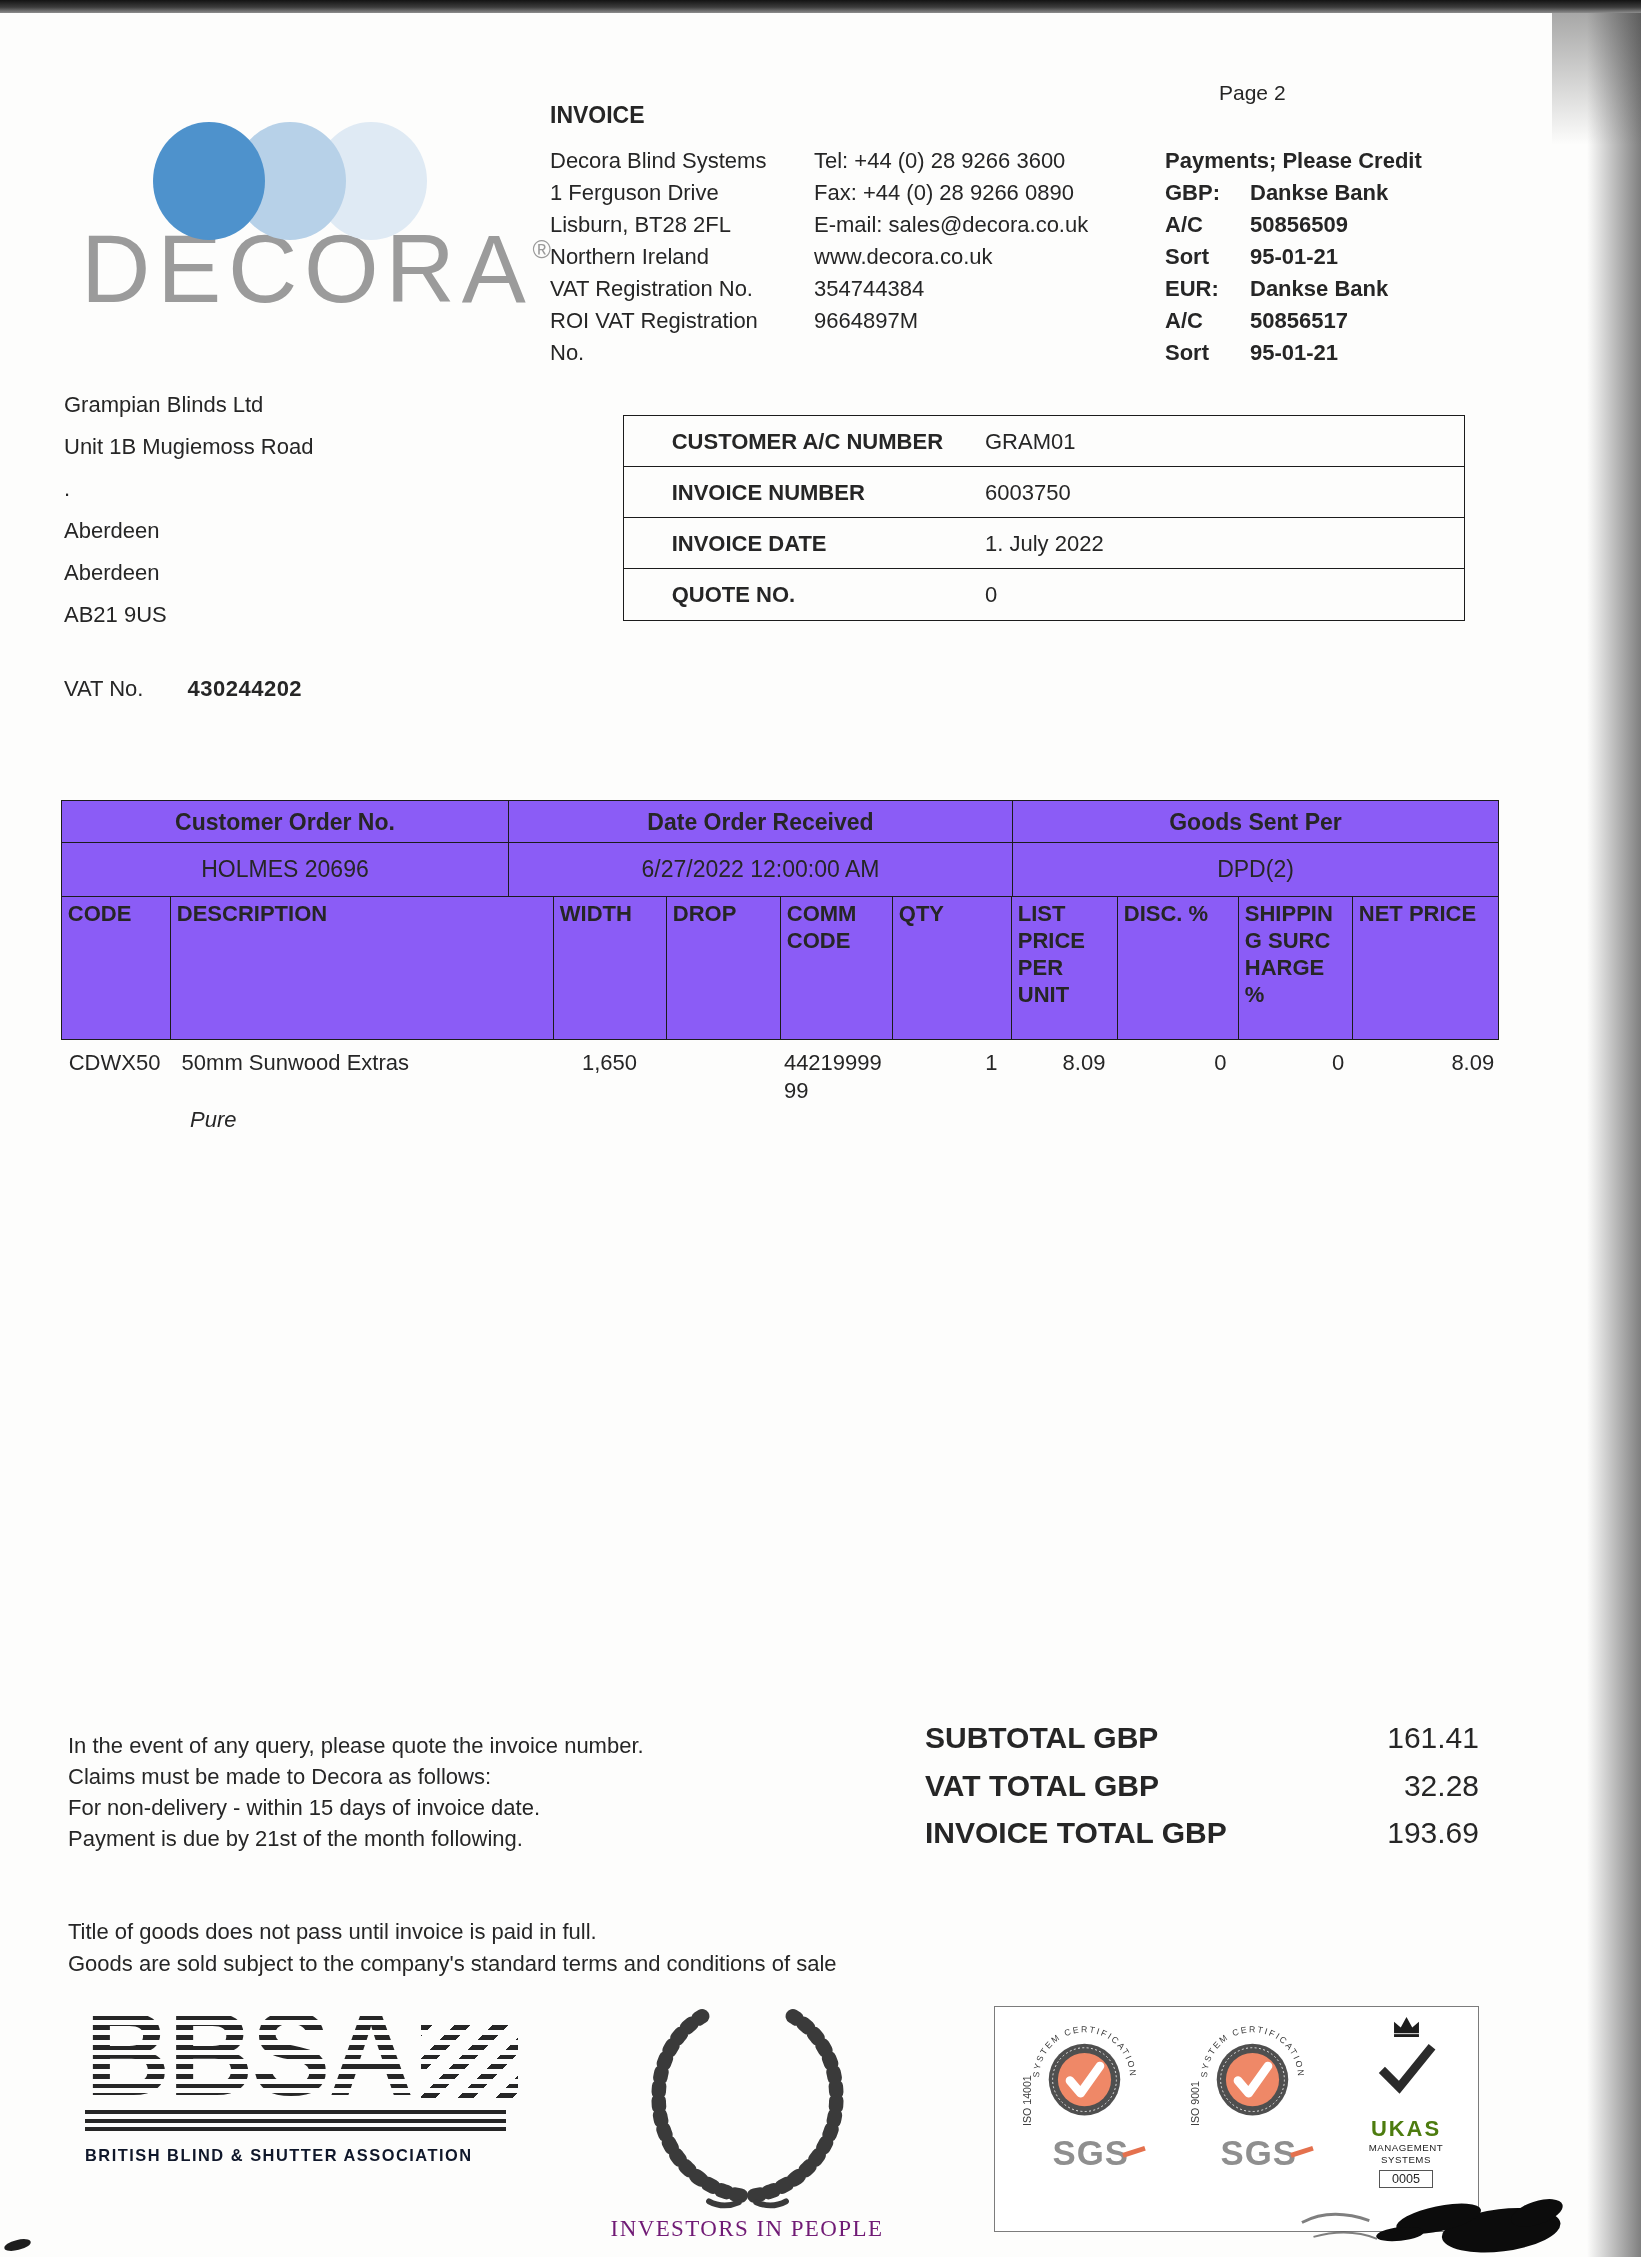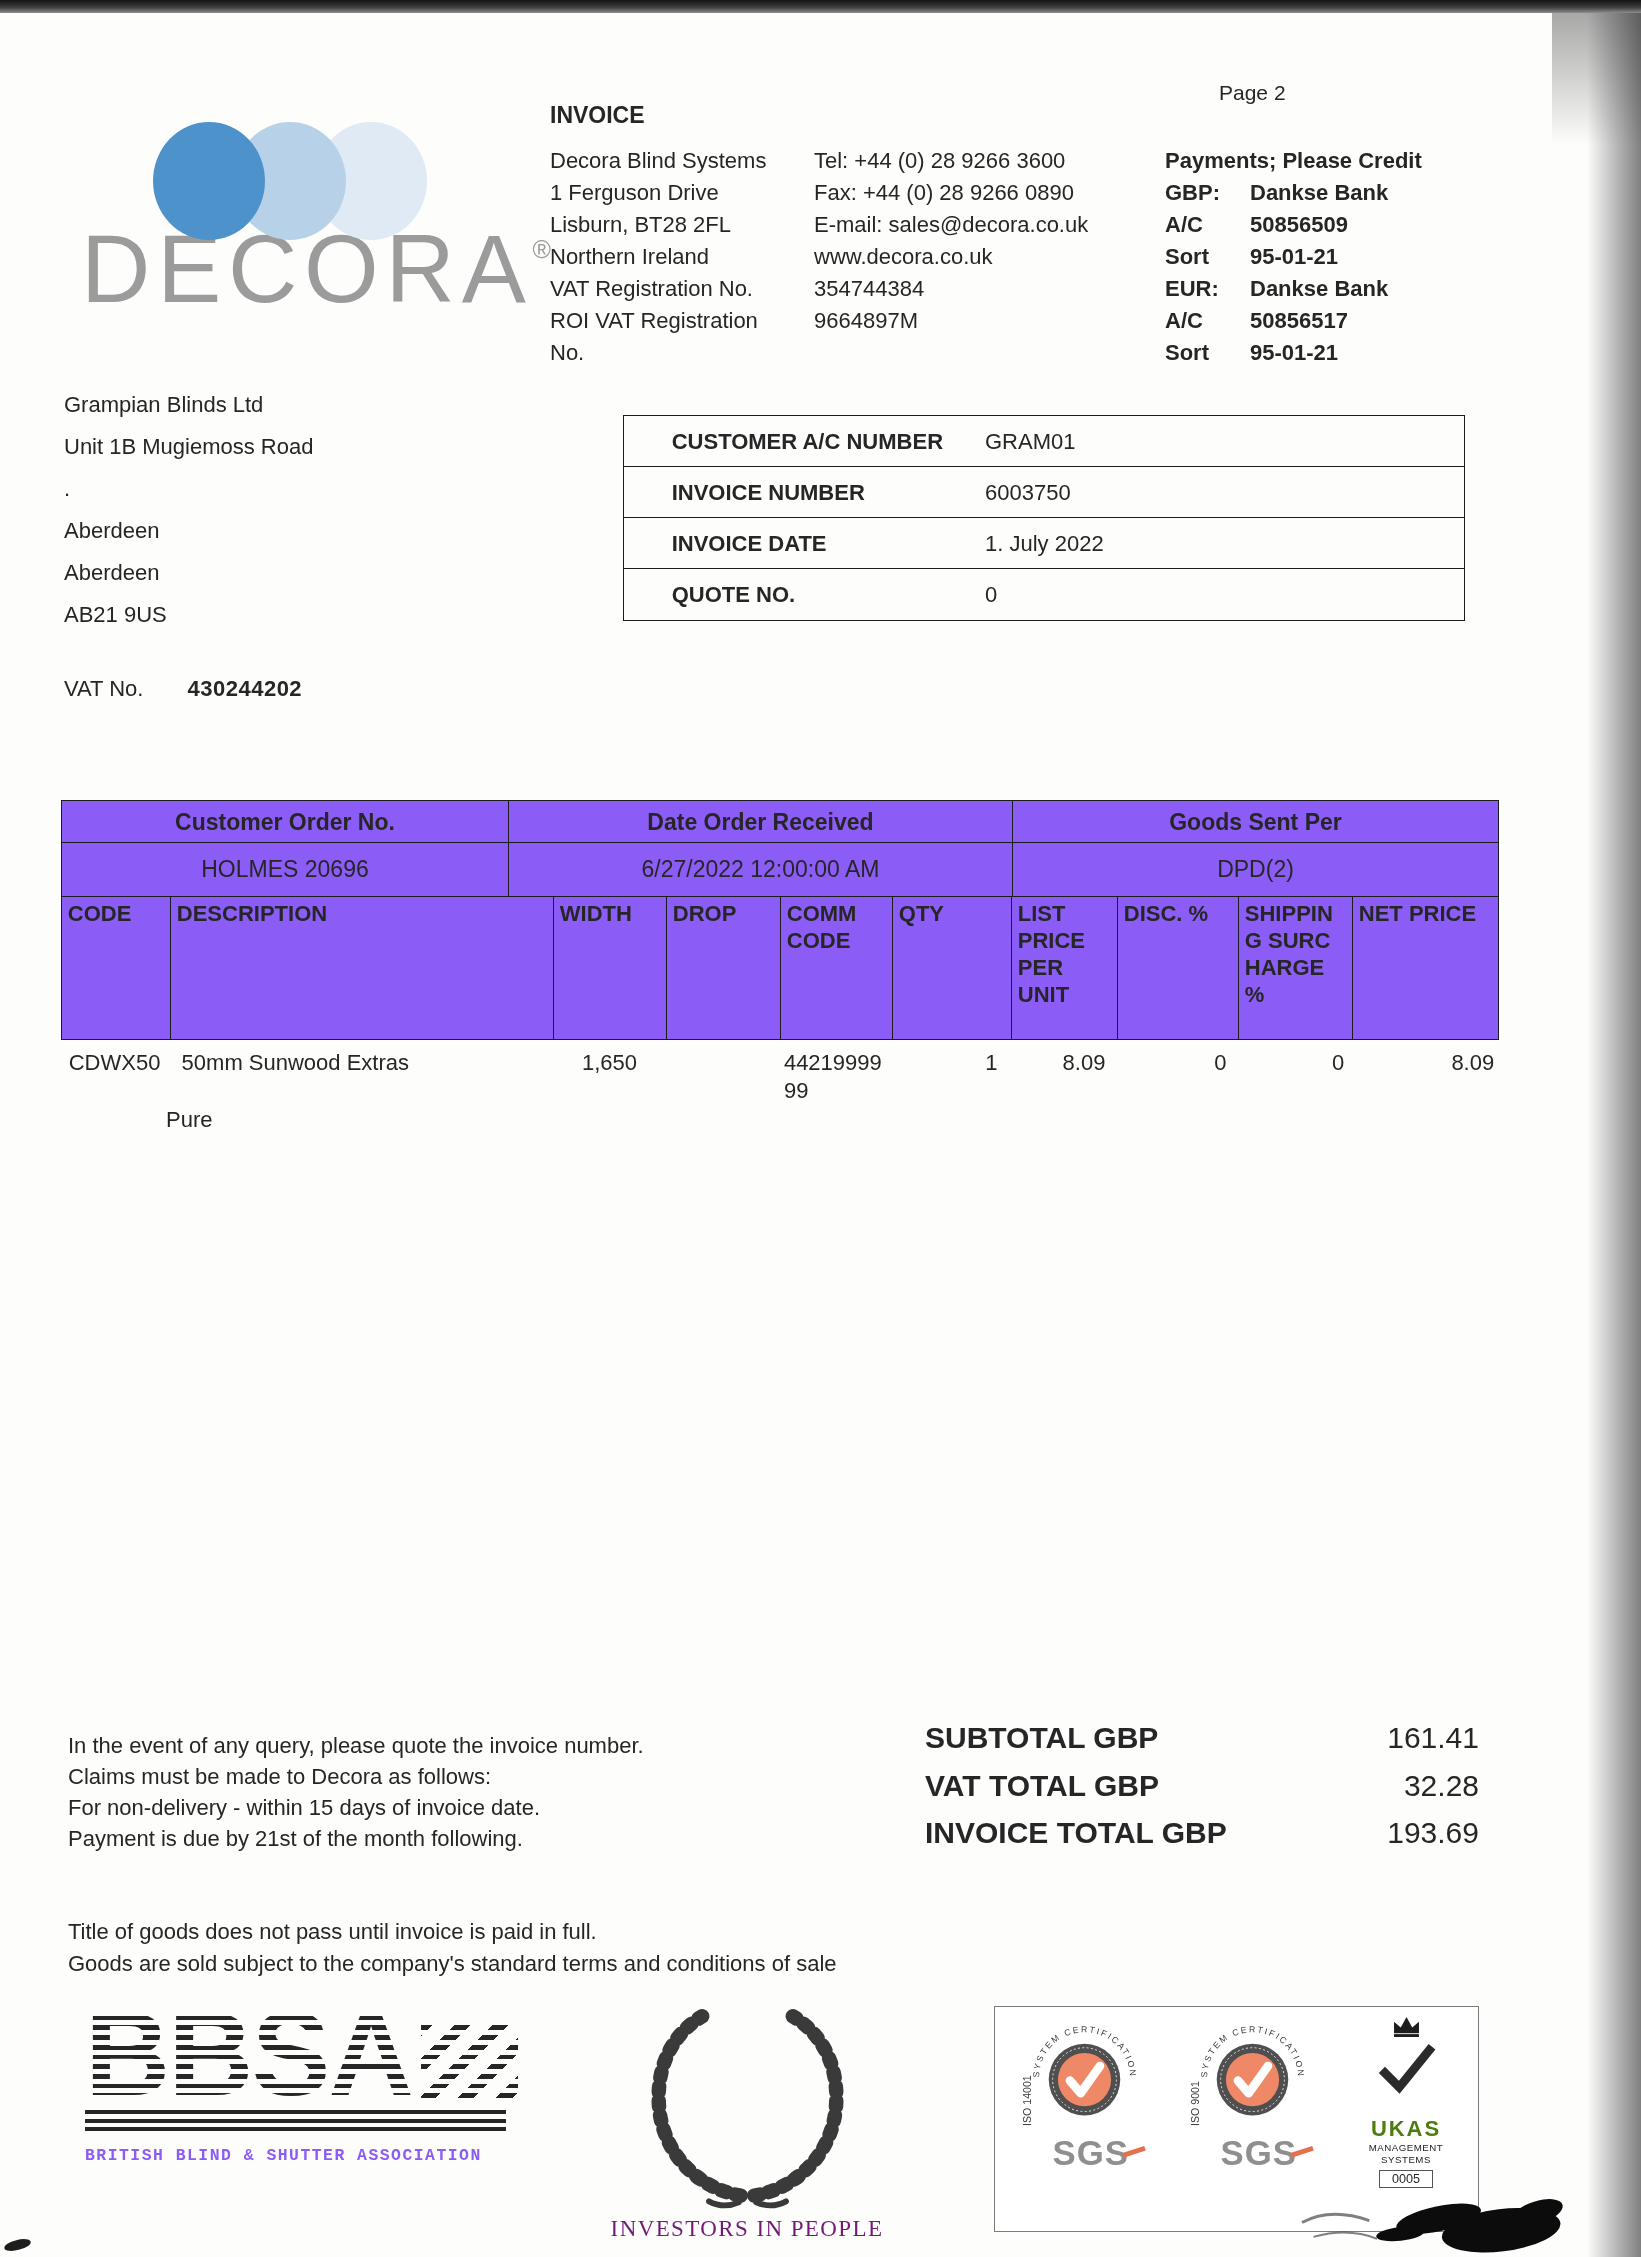--- a/index.html
+++ b/index.html
@@ -66,7 +66,7 @@
 .item-row .c-disc{padding-right:11.6px;}
 .item-row .c-ship{padding-right:7.7px;}
 .item-row .c-net{padding-right:4.8px;}
-.item-desc2{left:166px;top:1107px;font-size:22px;}
+.item-desc2{left:190px;top:1107px;font-size:22px;font-style:italic;}
 
 
 .totals{left:925px;top:1721px;width:554px;font-size:30px;}

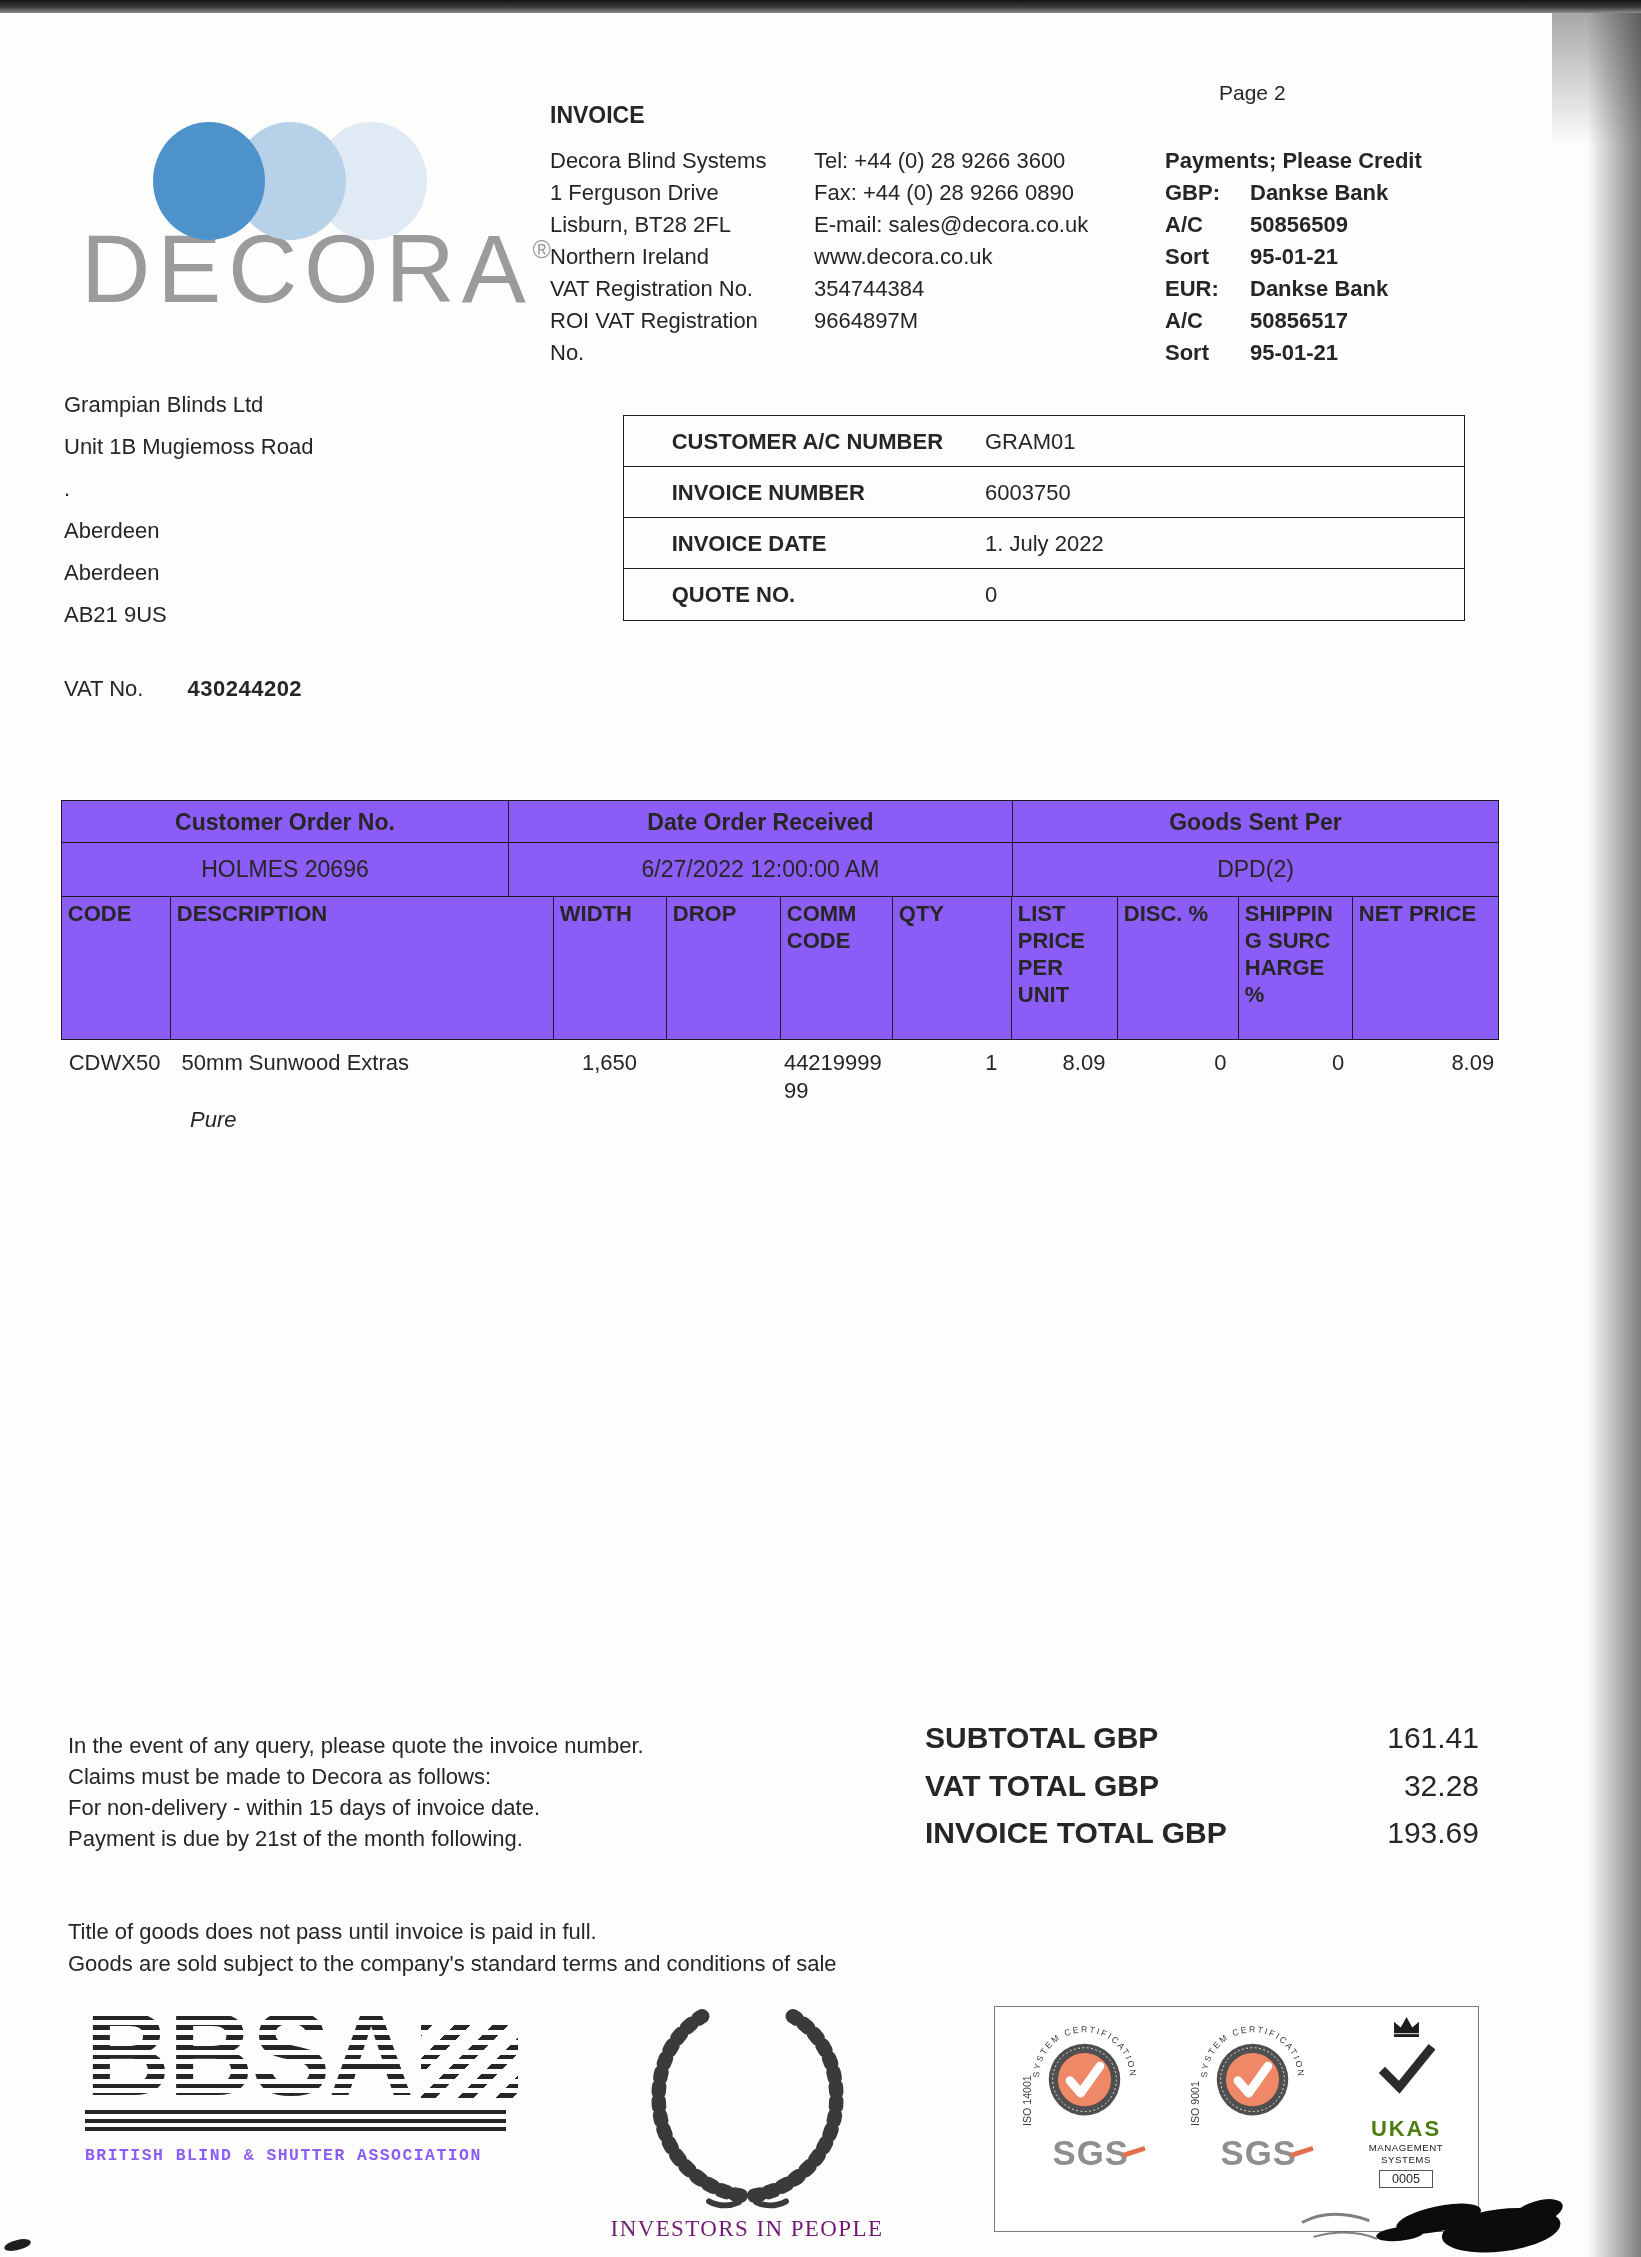--- a/index.html
+++ b/index.html
@@ -86,7 +86,7 @@
 .bbsa-stripes{position:absolute;inset:0;background:repeating-linear-gradient(180deg,rgba(255,255,255,0) 0 4.8px,#fdfdfc 4.8px 9.7px);pointer-events:none;}
 .bbsa-band{width:421px;height:24px;margin-top:6.8px;
   background:repeating-linear-gradient(180deg,#262626 0 3.9px,#fdfdfc 3.9px 8.7px);}
-.bbsa-caption{margin-top:12.6px;font-size:16.4px;font-weight:bold;letter-spacing:1.5px;color:#8b5cf6;white-space:nowrap;font-family:Liberation Mono, monospace;}
+.bbsa-caption{margin-top:12.6px;font-size:16.4px;font-weight:bold;letter-spacing:1.5px;color:#0f172a;white-space:nowrap;}
 
 
 .iip{left:606px;top:1995px;width:282px;text-align:center;}

